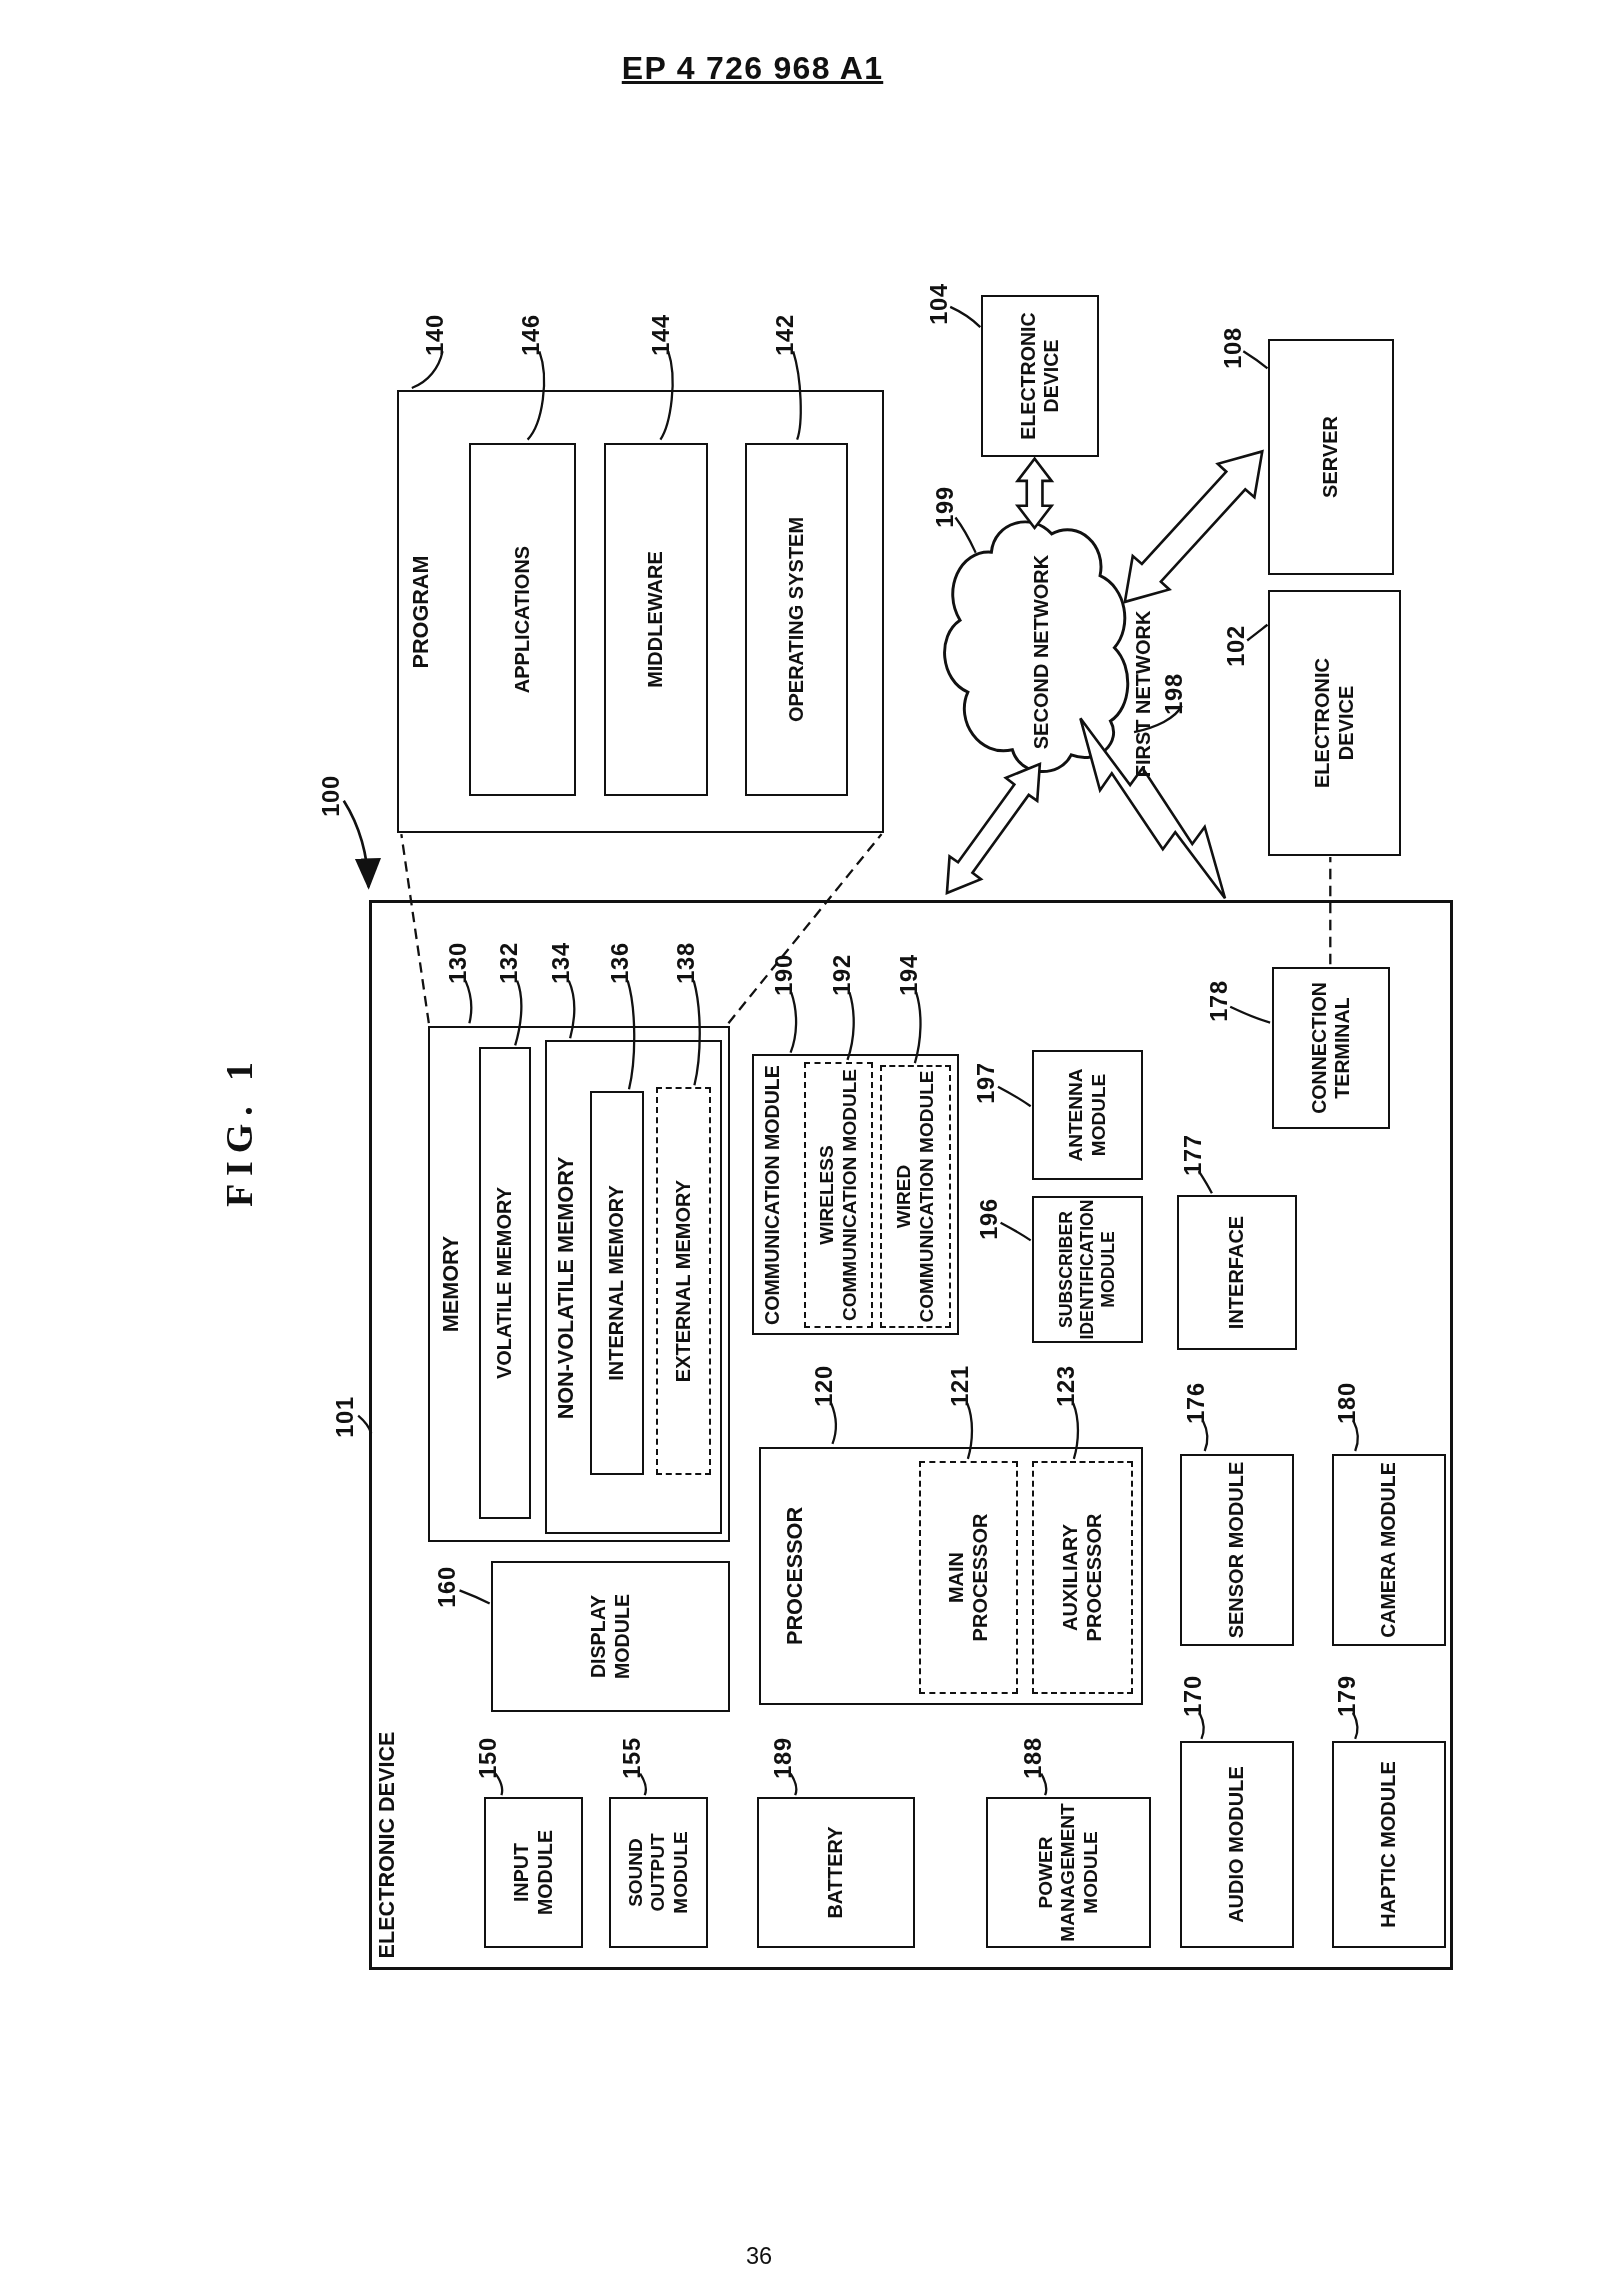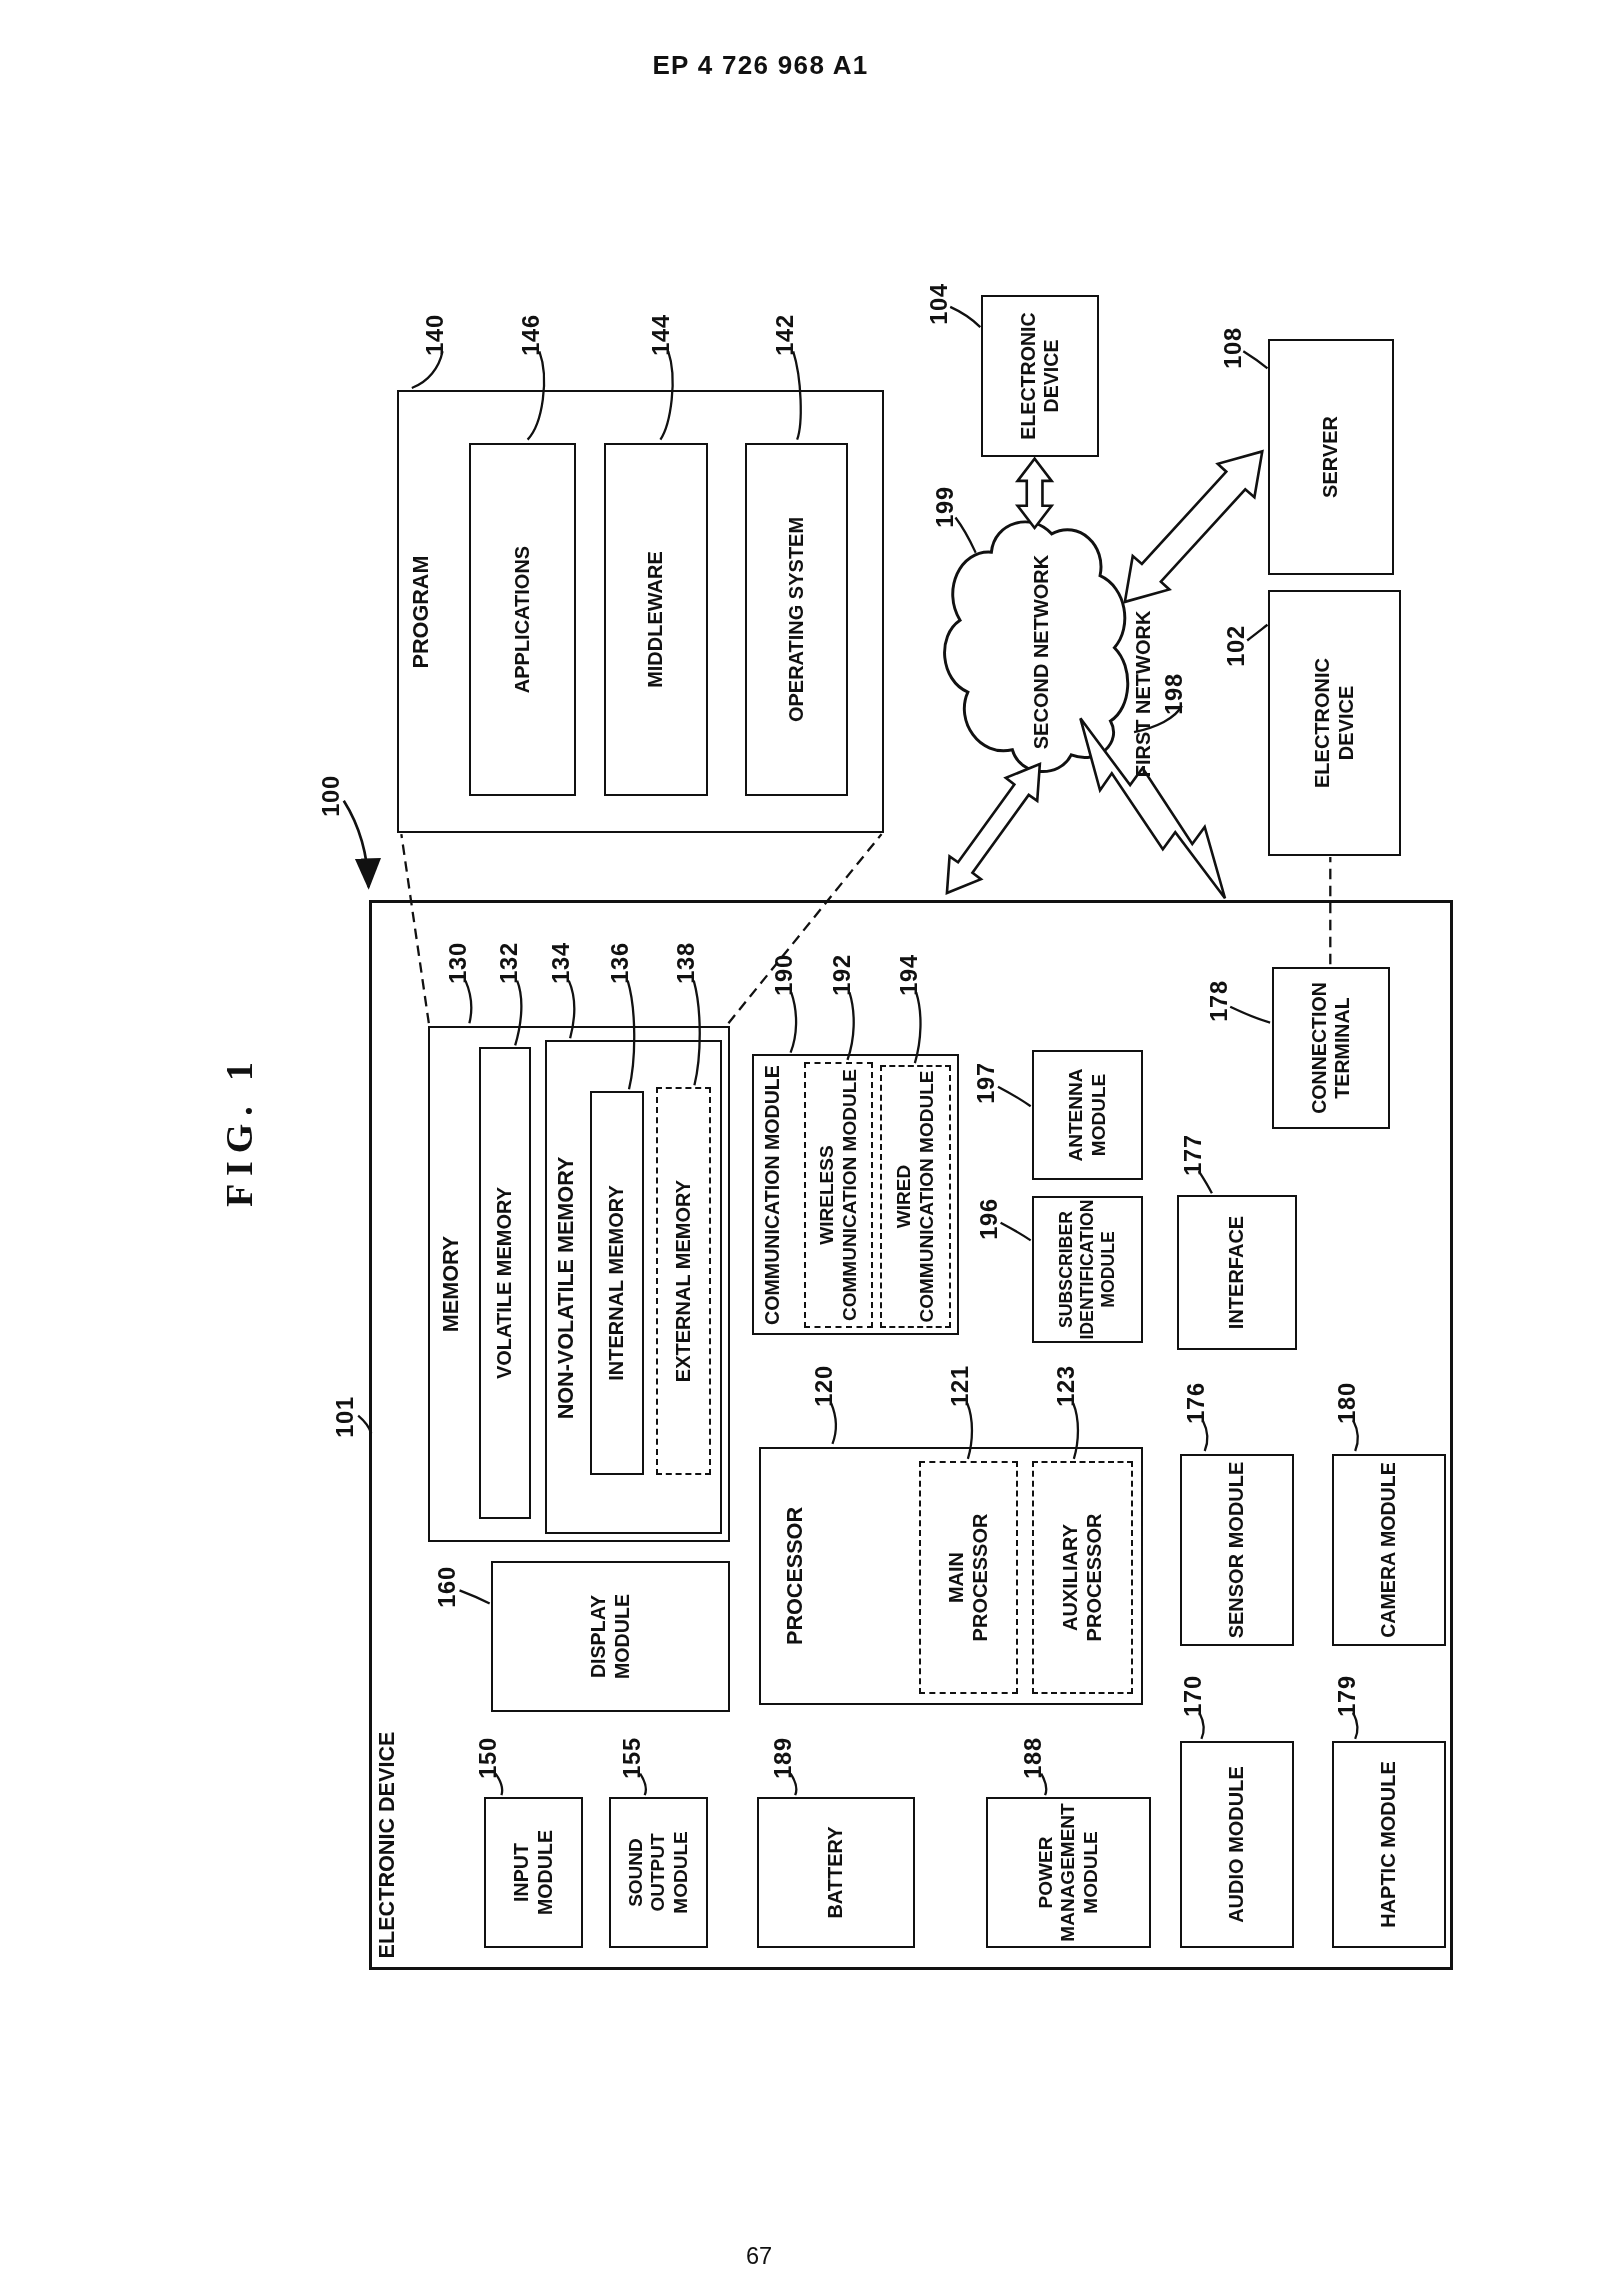--- a/index.html
+++ b/index.html
@@ -5,7 +5,7 @@
   * { margin:0; padding:0; box-sizing:border-box; }
   html,body { width:1623px; height:2295px; }
   body { background:#ffffff; font-family:"Liberation Sans", sans-serif; color:#111; position:relative; overflow:hidden; }
-  .header { position:absolute; top:50px; left:8px; width:1505px; text-align:center; font-size:26px; font-weight:700; letter-spacing:1.3px; }
+  .header { position:absolute; top:50px; left:0; width:1505px; text-align:center; font-size:32px; font-weight:700; letter-spacing:1.3px;text-decoration:underline; }
   .footer { position:absolute; top:2243px; left:0; width:1518px; text-align:center; font-size:23.6px; }
   .canvas { position:absolute; left:0; top:0; width:1898px; height:1400px; transform:translate(209px,2192px) rotate(-90deg); transform-origin:0 0; }
   .box { position:absolute; border:2.6px solid #111; background:#fff; display:flex; align-items:center; justify-content:center;

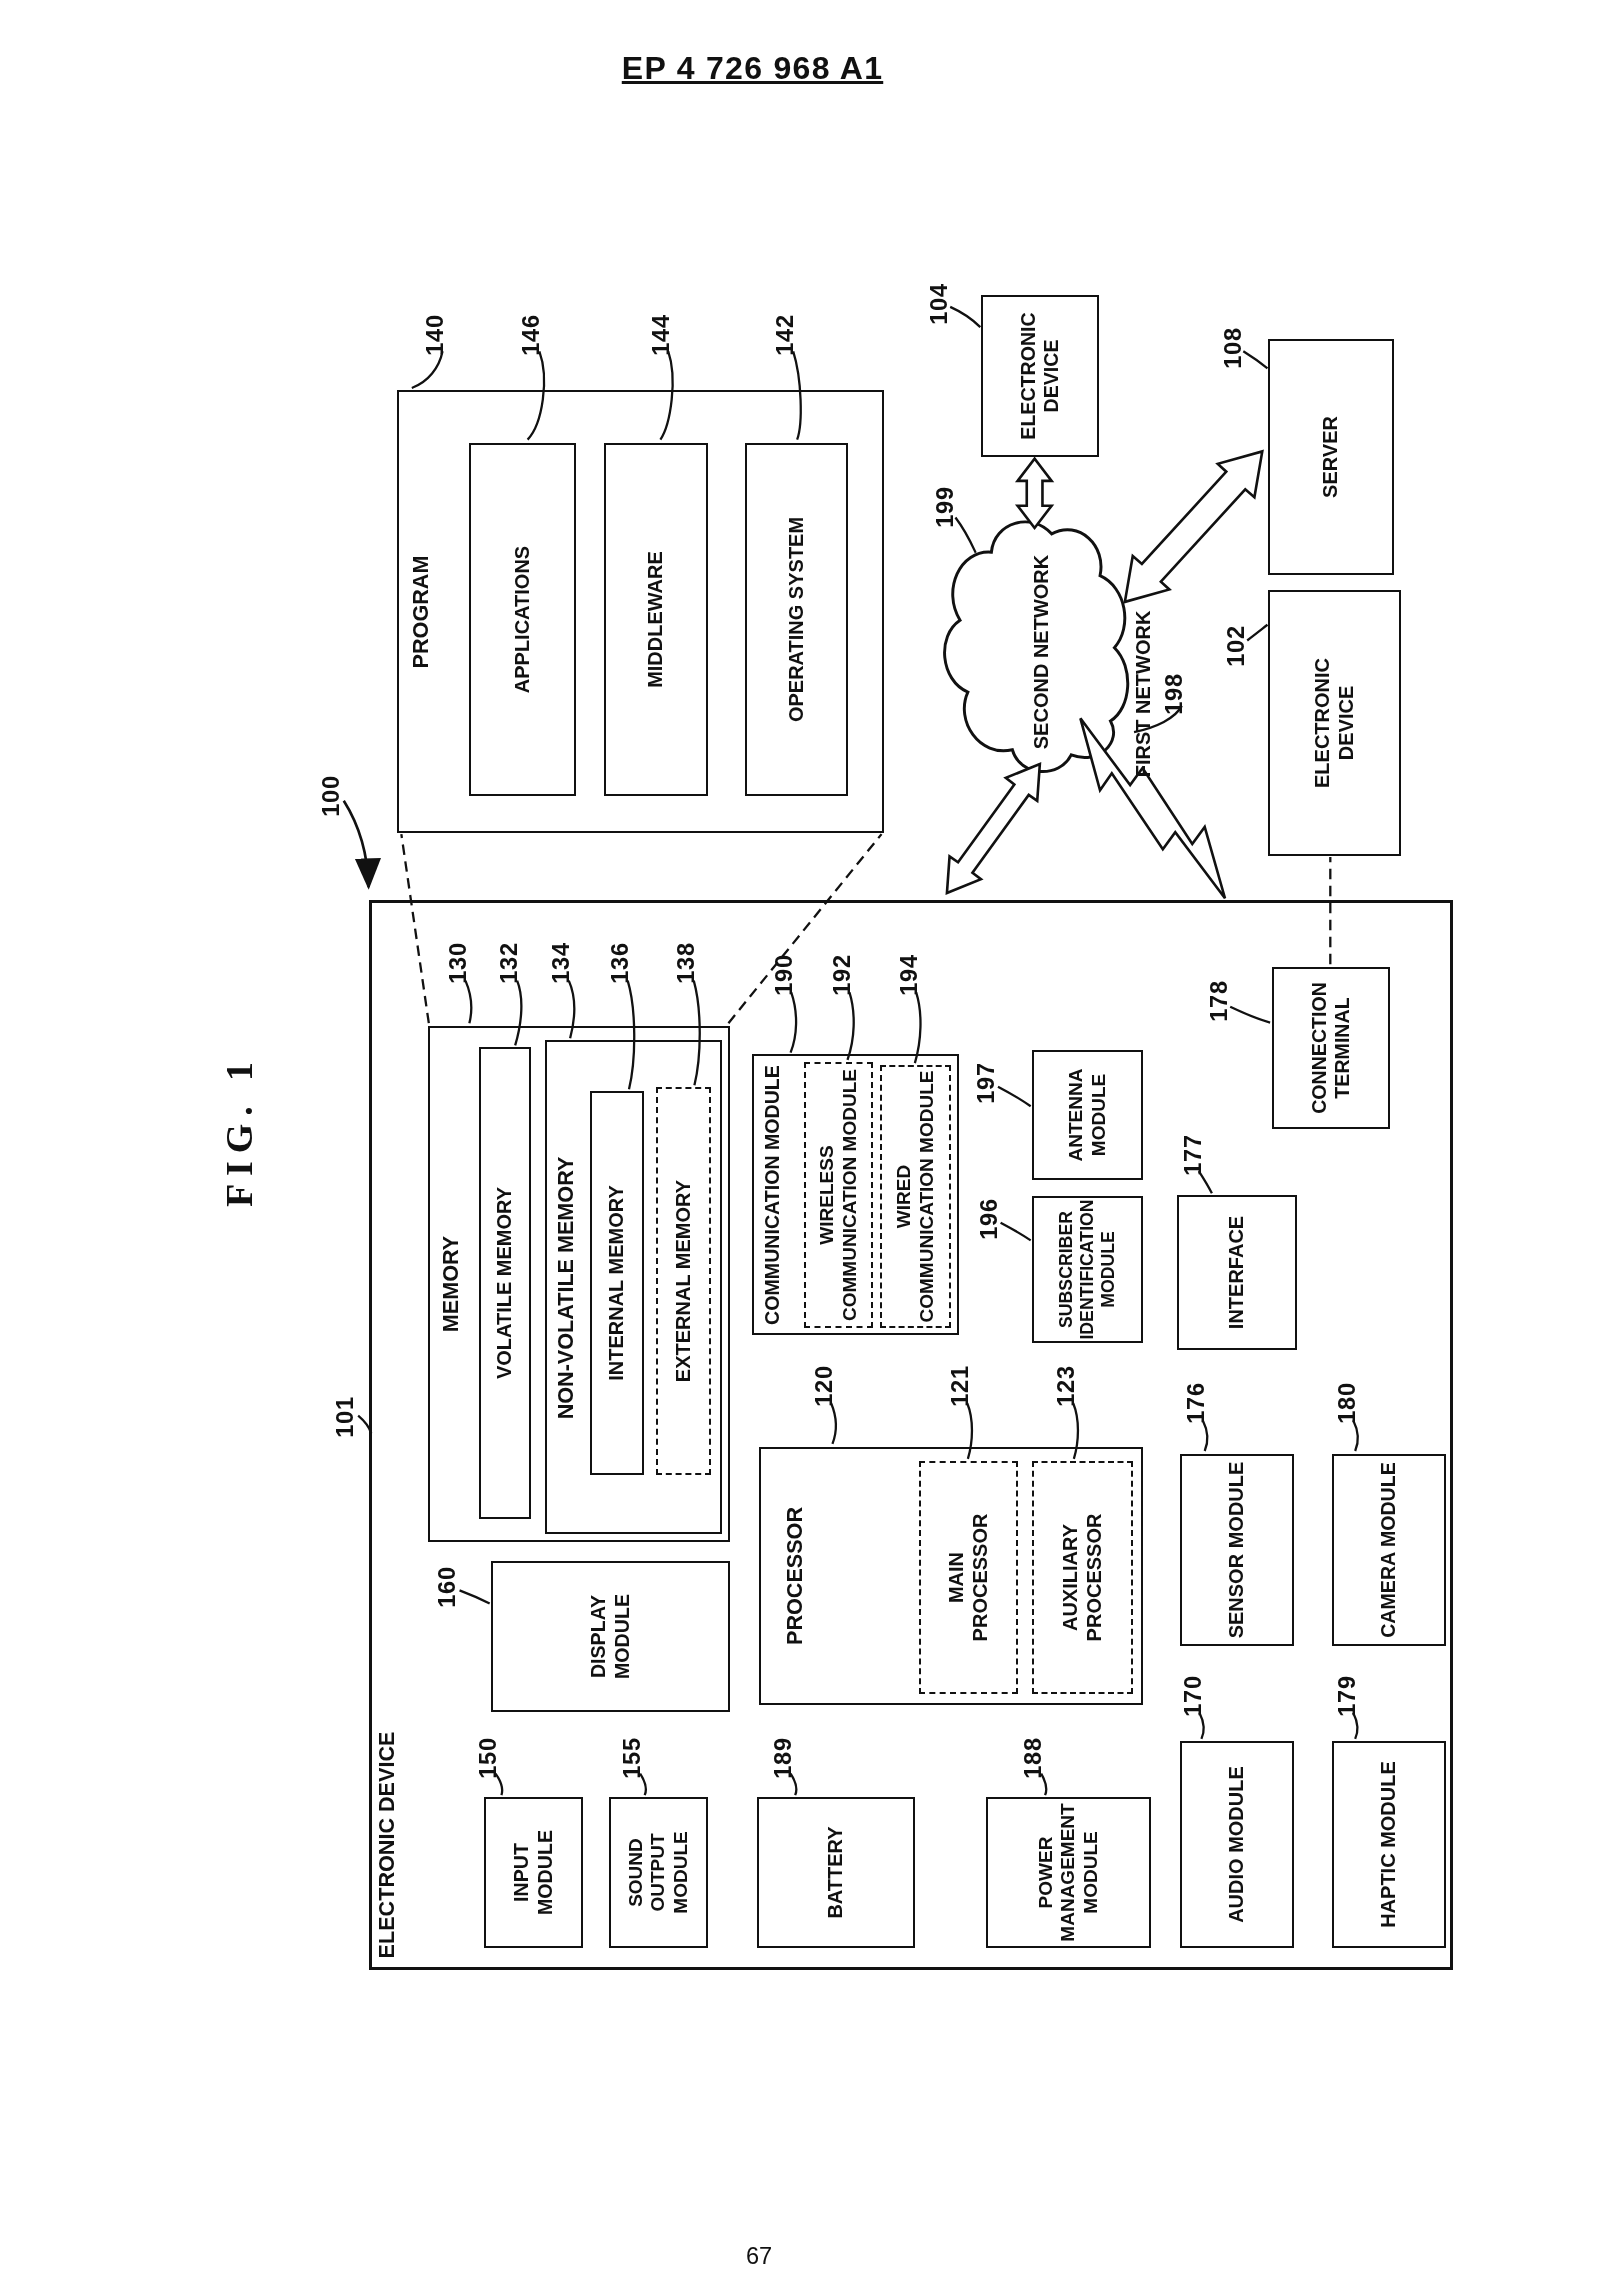--- a/index.html
+++ b/index.html
@@ -192,7 +192,7 @@
 
 </div>
 
-<div class="footer">67</div>
+<div class="footer">36</div>
 
 
 </body></html>

